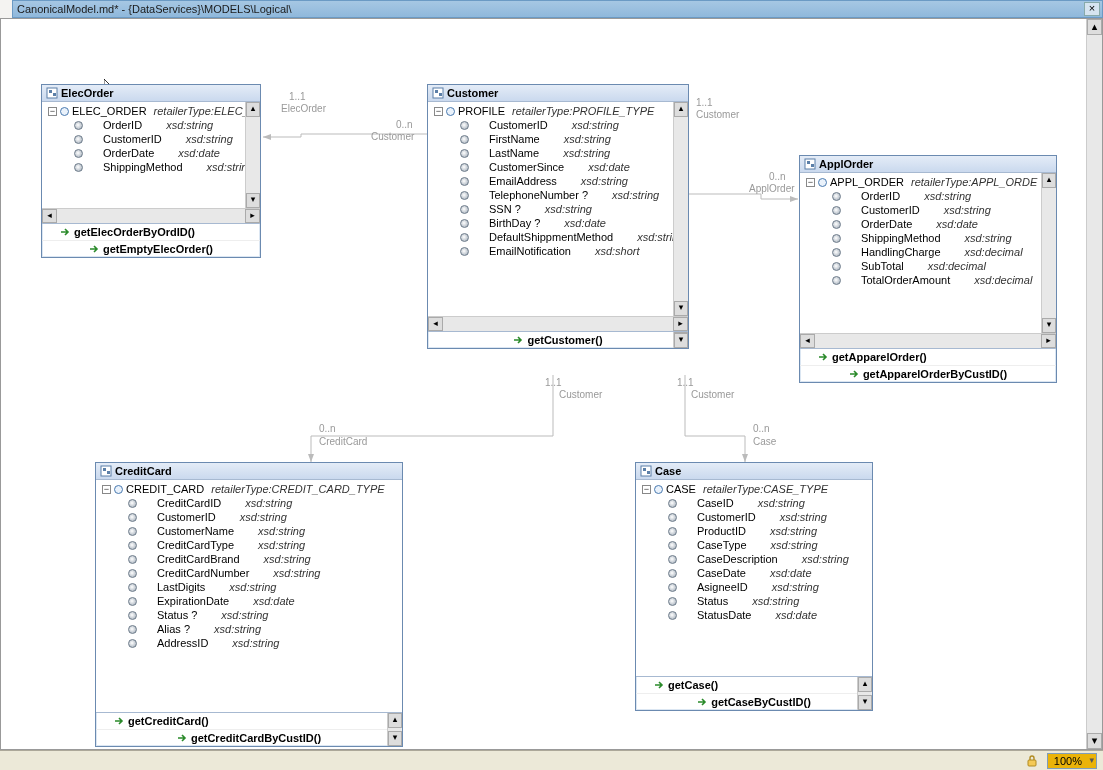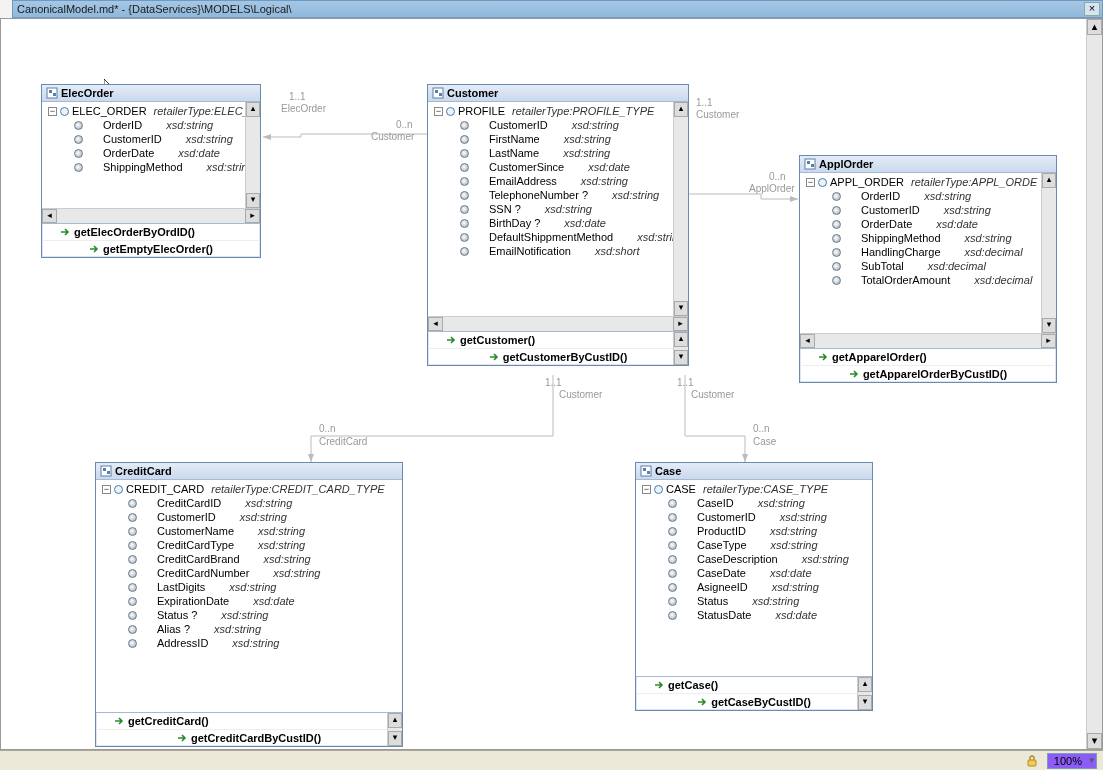--- a/index.html
+++ b/index.html
@@ -250,12 +250,6 @@
               </svg>
               <span class="op-name">getCustomer()</span>
             </div>
-            <div class="op-row">
-              <svg class="op-icon" viewBox="0 0 10 10">
-                <path d="M1 5 L7 5 M5 2 L8 5 L5 8" stroke="#2a8a2a" stroke-width="1.6" fill="none"></path>
-              </svg>
-              <span class="op-name">getCustomerByCustID()</span>
-            </div>
           </div>
         <div class="ops-scroll" style="top:0;bottom:0">
             <div class="sbtn">▴</div>

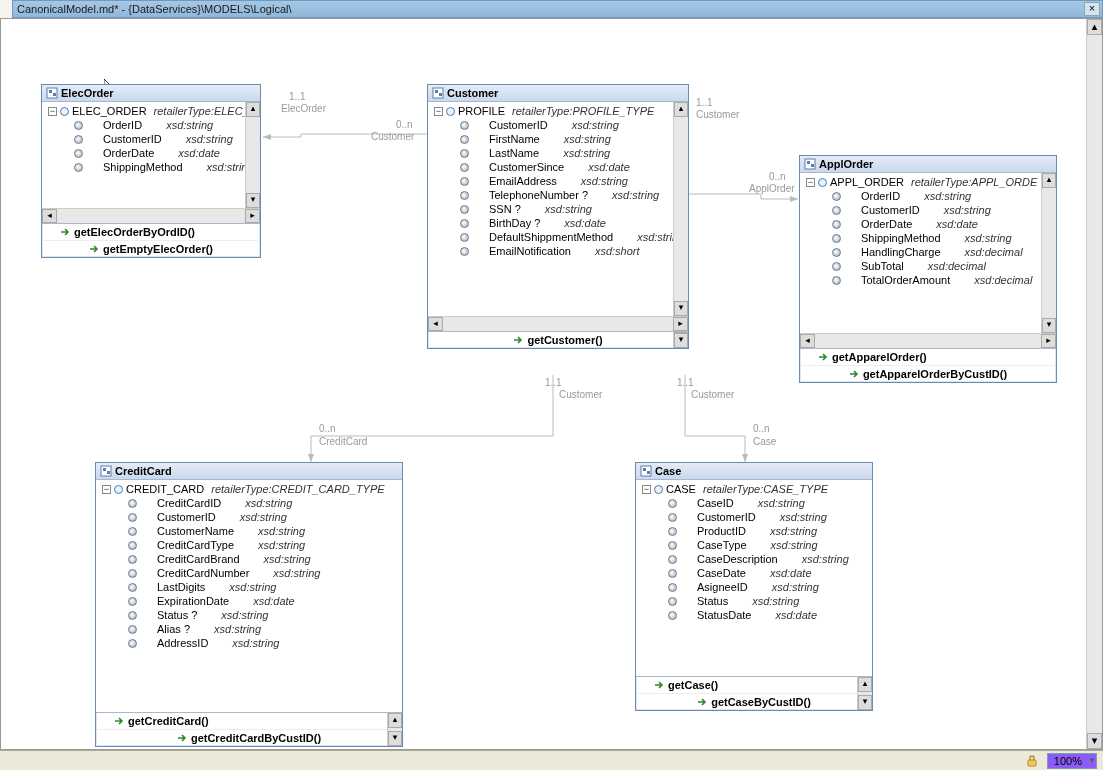--- a/index.html
+++ b/index.html
@@ -13,7 +13,7 @@
 .scrollbar-v .arrow { height:16px; background:#ddd; border:1px solid #aaa; text-align:center; line-height:12px; cursor:pointer; }
 .statusbar { position:absolute; bottom:0; left:0; right:0; height:20px; background:#ece9d8; border-top:1px solid #aca899; display:flex; align-items:center; justify-content:flex-end; gap:8px; padding:0 6px; }
 .lock-icon { width:14px; height:14px; }
-.zoom-box { border:1px solid #7f9db9; background:#8b5cf6; padding:1px 14px 1px 6px; position:relative; }
+.zoom-box { border:1px solid #7f9db9; background:#eab308; padding:1px 14px 1px 6px; position:relative; }
 .zoom-box::after { content:"▾"; position:absolute; right:2px; top:1px; font-size:9px; color:#555; }
 
 .entity { position:absolute; border:1px solid #6b8ab0; background:#fff; box-shadow:0 0 0 1px #dbe6f2 inset; }

